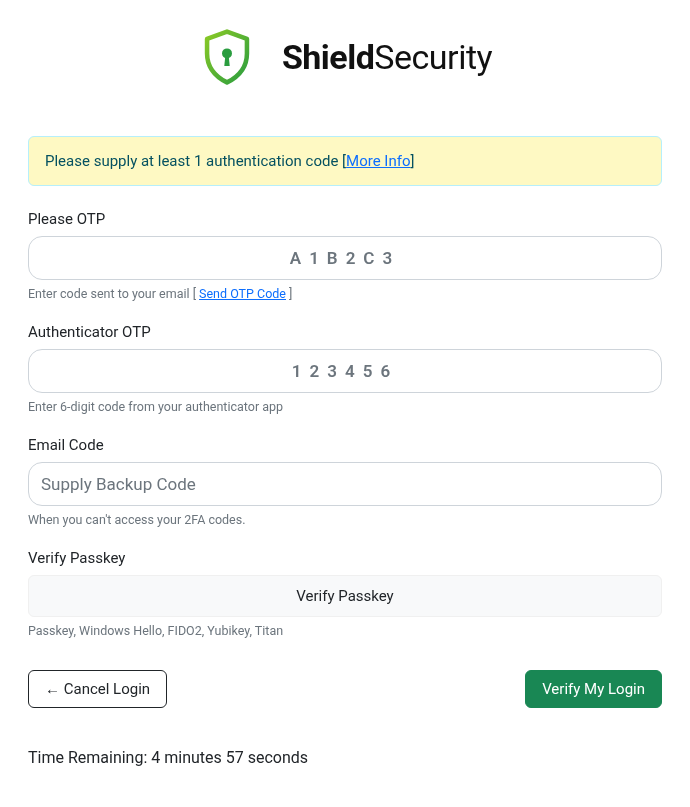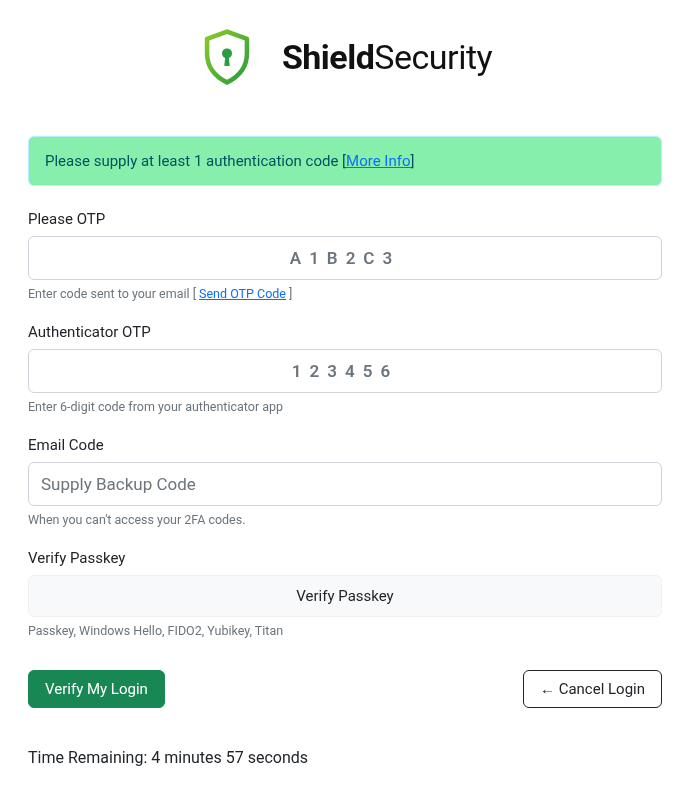--- a/index.html
+++ b/index.html
@@ -25,7 +25,7 @@
     .brand-text { font-size: 34px; font-weight: 400; color: #111; letter-spacing: -0.5px; }
     .brand-text .bold { font-weight: 700; }
     .alert {
-      background: #86efac;
+      background: #fef9c3;
       border: 1px solid #b6effb;
       border-radius: 6px;
       padding: 15px 16px;

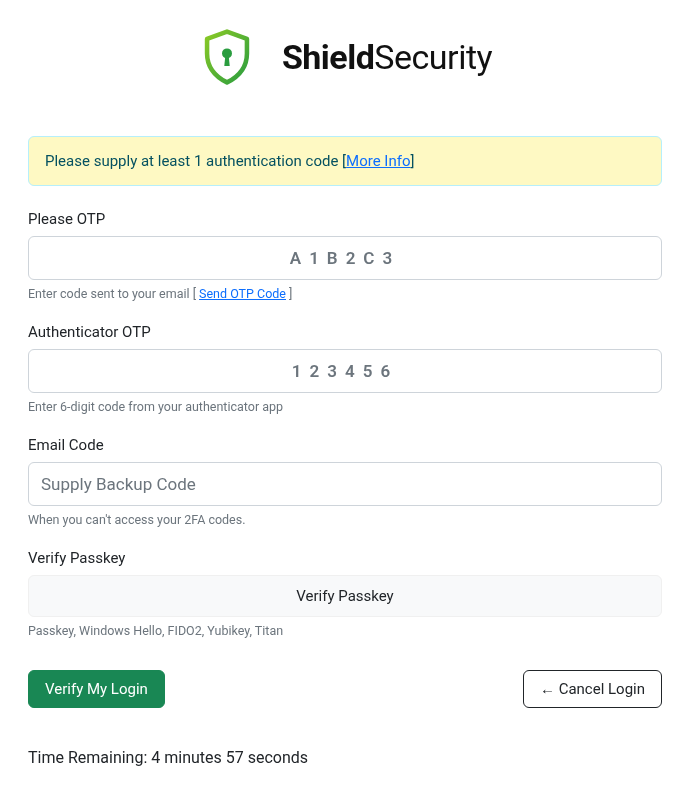--- a/index.html
+++ b/index.html
@@ -45,7 +45,7 @@
       width: 100%;
       padding: 11px 12px;
       border: 1px solid #ced4da;
-      border-radius: 6px;
+      border-radius: 14px;
       font-size: 17px;
       font-family: inherit;
       color: #212529;

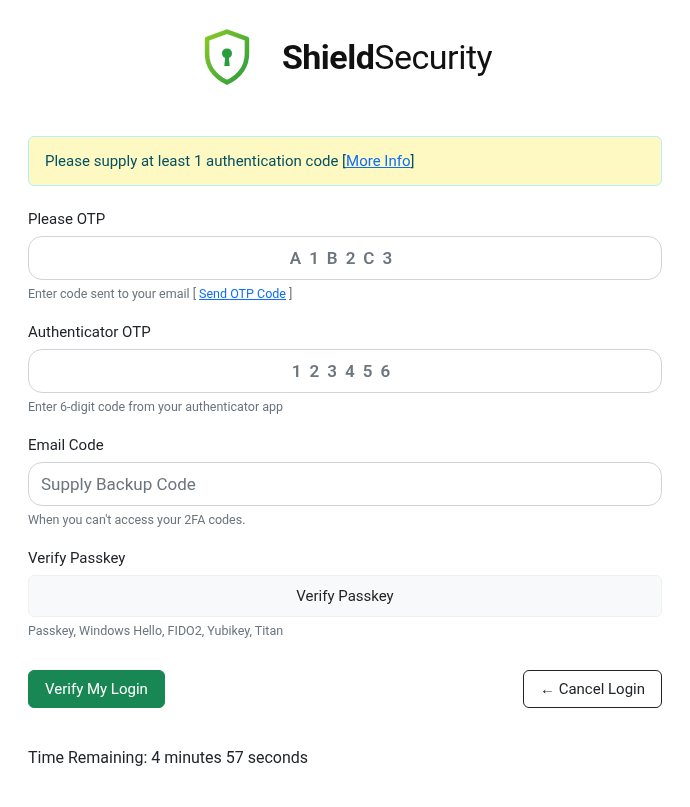--- a/index.html
+++ b/index.html
@@ -163,8 +163,8 @@
   </div>
 
   <div class="actions">
+    <button type="button" class="btn btn-outline">← Cancel Login</button>
     <button type="button" class="btn btn-primary">Verify My Login</button>
-    <button type="button" class="btn btn-outline">← Cancel Login</button>
   </div>
 
   <div class="countdown">Time Remaining: 4 minutes 57 seconds</div>

